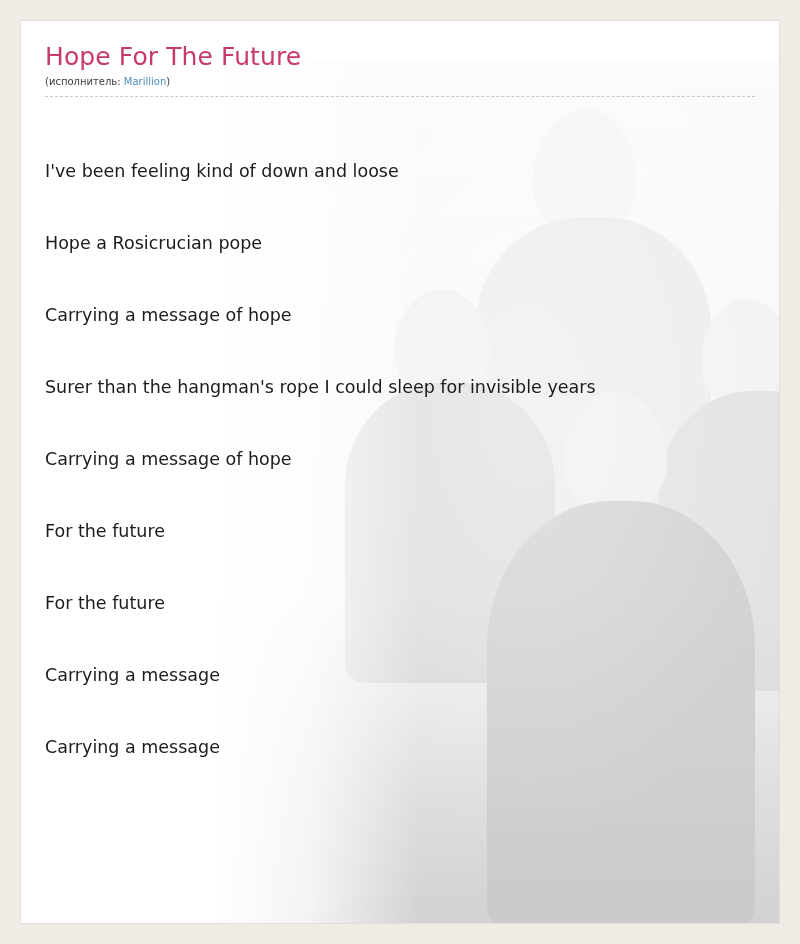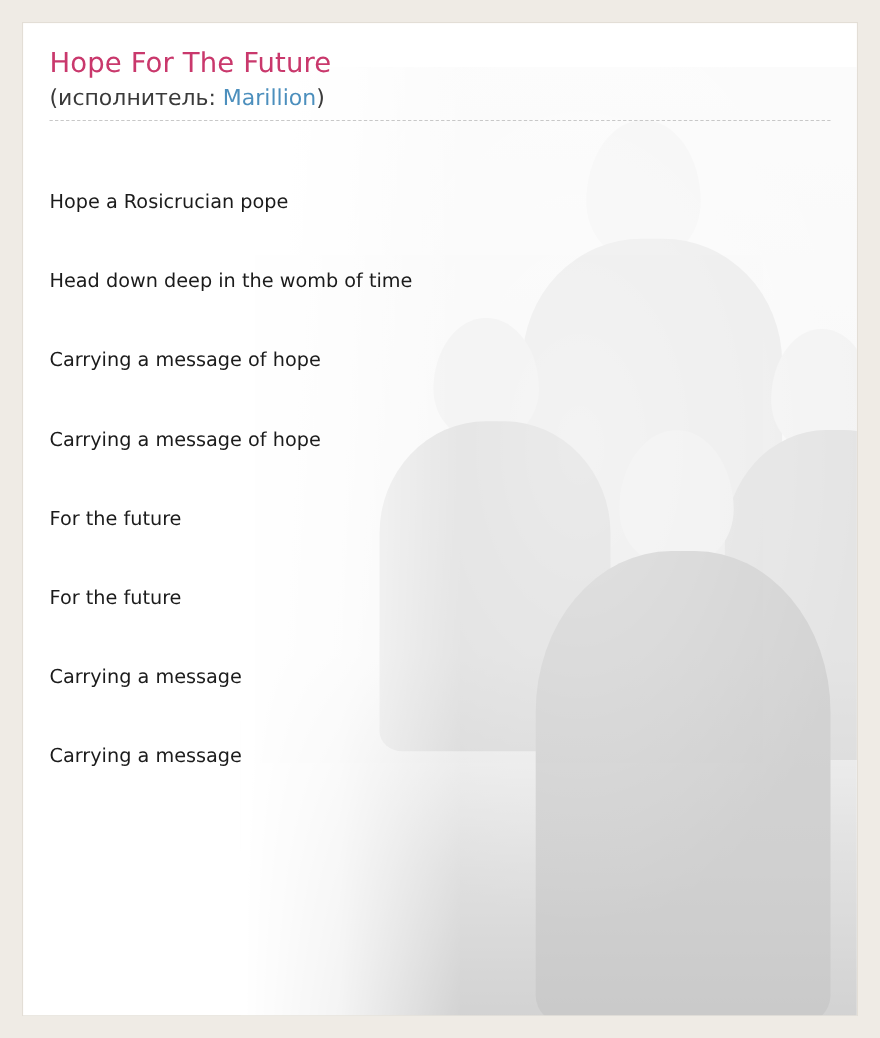--- a/index.html
+++ b/index.html
@@ -92,7 +92,7 @@
     letter-spacing: 0.1px;
   }
   .artist-line {
-    font-size: 20px;
+    font-size: 10px;
     color: #3a3a3a;
     padding-bottom: 9px;
     border-bottom: 1px dashed #c8c8c8;

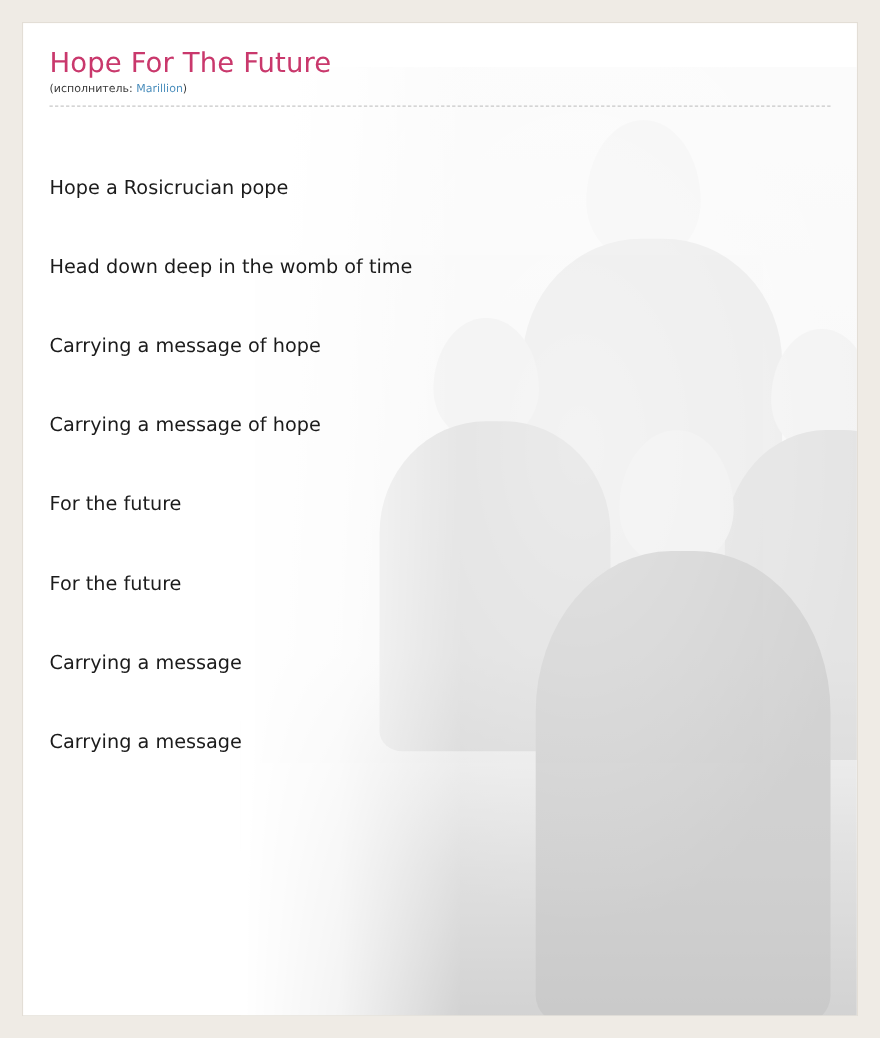--- a/index.html
+++ b/index.html
@@ -138,6 +138,7 @@
     <div class="artist-line"><span>(исполнитель: </span><a class="artist-link" href="#">Marillion</a><span>)</span></div>
 
     <div class="lyrics">
+      <div>I've been feeling kind of down and loose</div>
       <div>Hope a Rosicrucian pope</div>
       <div>Head down deep in the womb of time</div>
       <div>Carrying a message of hope</div>

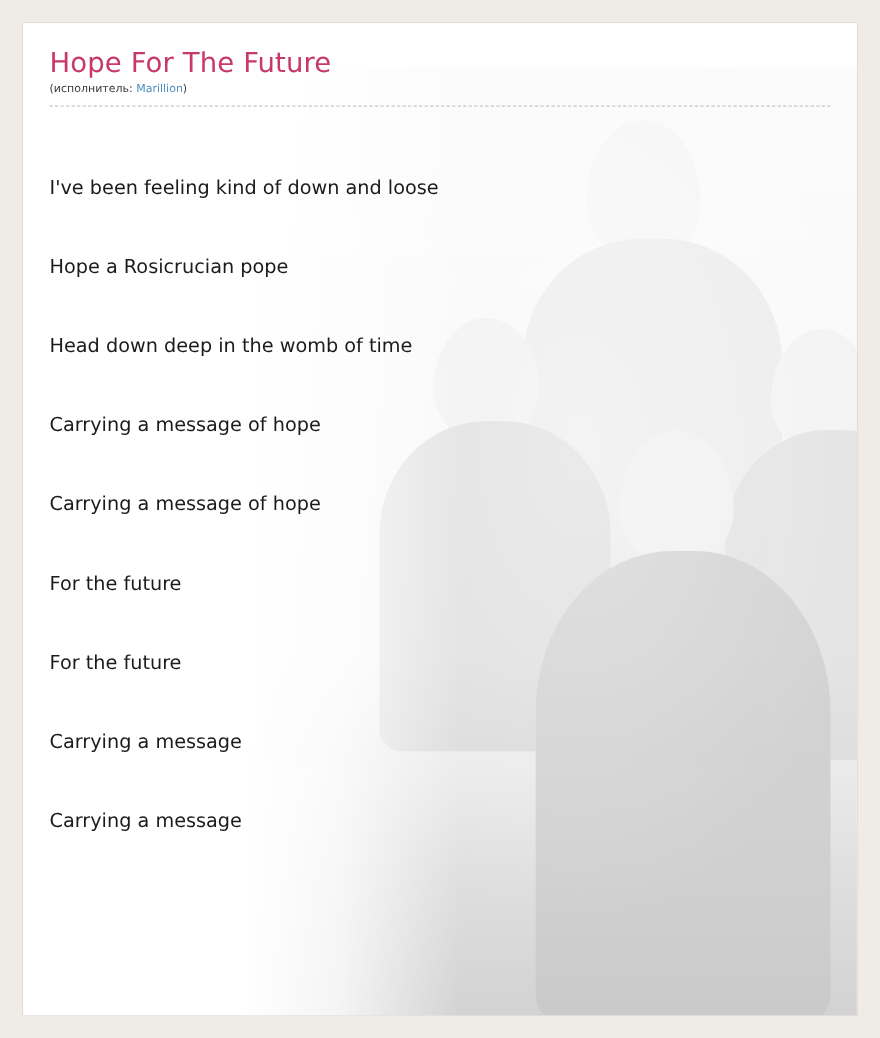--- a/index.html
+++ b/index.html
@@ -140,7 +140,6 @@
     <div class="lyrics">
       <div>I've been feeling kind of down and loose</div>
       <div>Hope a Rosicrucian pope</div>
-      <div>Head down deep in the womb of time</div>
       <div>Carrying a message of hope</div>
       <div>Carrying a message of hope</div>
       <div>For the future</div>

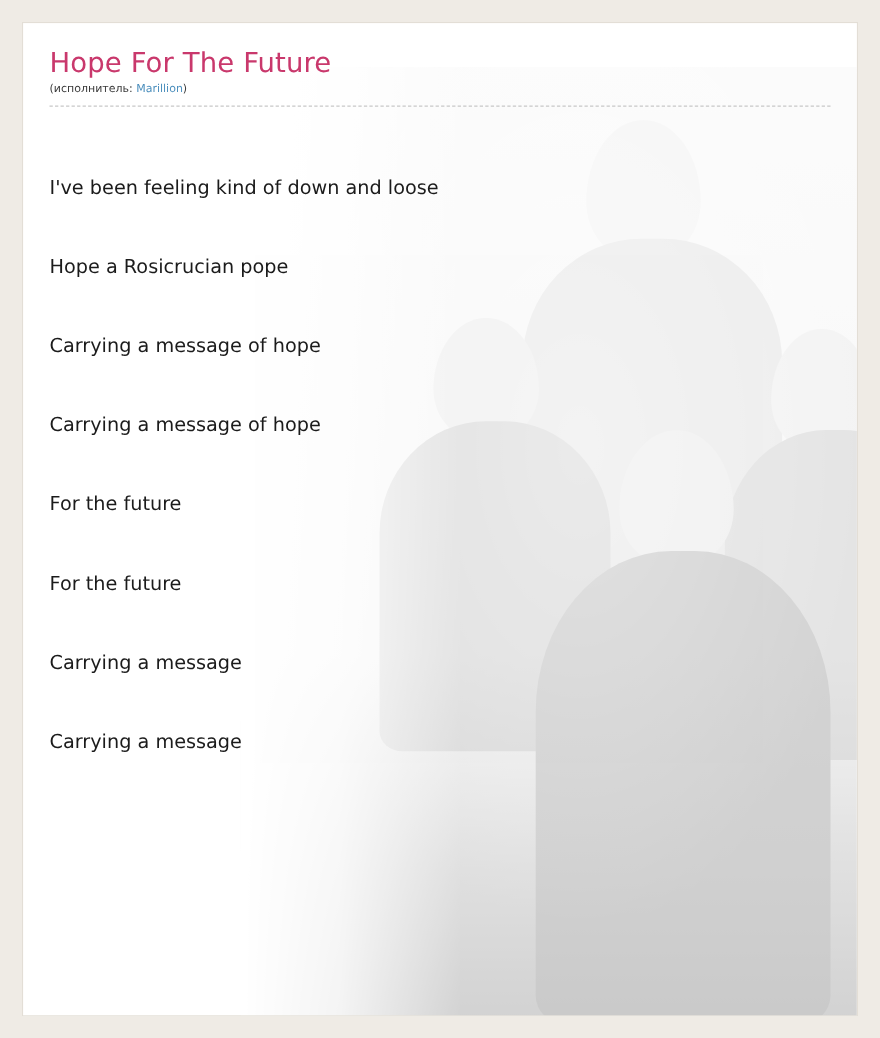--- a/index.html
+++ b/index.html
@@ -141,6 +141,7 @@
       <div>I've been feeling kind of down and loose</div>
       <div>Hope a Rosicrucian pope</div>
       <div>Carrying a message of hope</div>
+      <div>Surer than the hangman's rope I could sleep for invisible years</div>
       <div>Carrying a message of hope</div>
       <div>For the future</div>
       <div>For the future</div>

